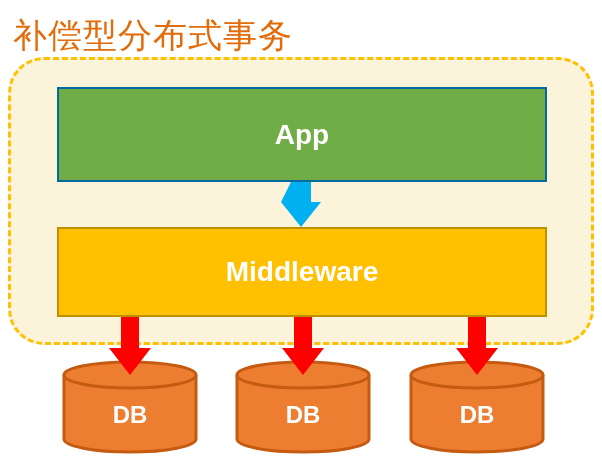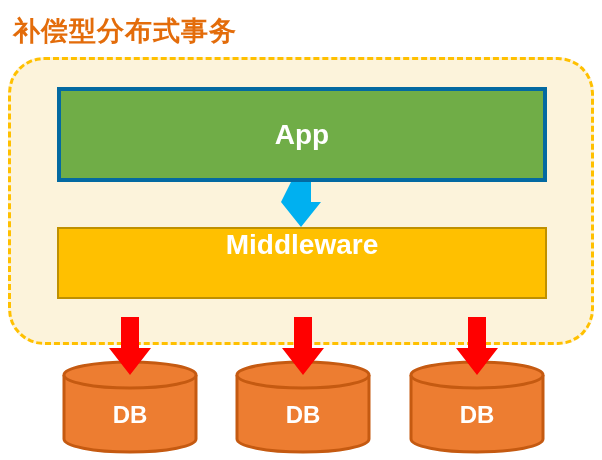--- a/index.html
+++ b/index.html
@@ -17,8 +17,8 @@
     position: absolute;
     left: 13px;
     top: 13px;
-    font-size: 27px;
-    font-weight: bold;
+    font-size: 34px;
+    font-weight: normal;
     color: #E36C0A;
     letter-spacing: 1px;
     white-space: nowrap;

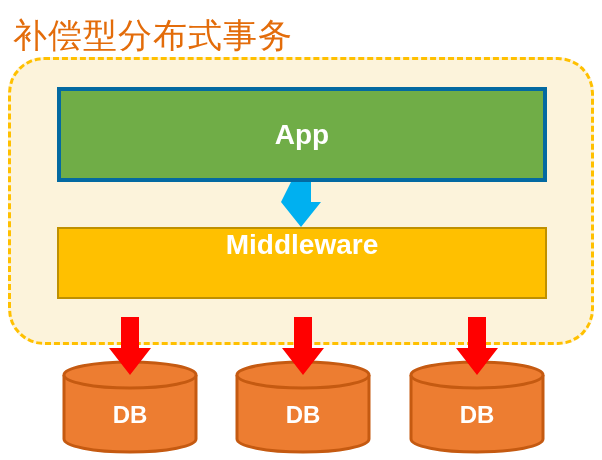--- a/index.html
+++ b/index.html
@@ -42,7 +42,7 @@
     width: 490px;
     height: 95px;
     background: #70AD47;
-    border: 4px solid #0369a1;
+    border: 2px solid #0369a1;
     display: flex;
     align-items: center;
     justify-content: center;

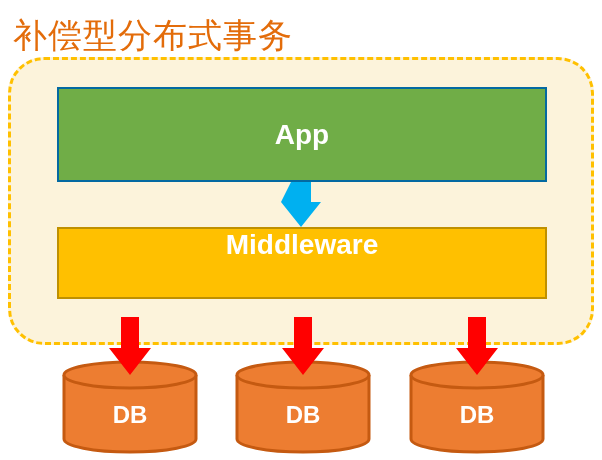--- a/index.html
+++ b/index.html
@@ -53,10 +53,11 @@
     left: 57px;
     top: 227px;
     width: 490px;
-    height: 72px;
+    height: 90px;
     background: #FFC000;
     border: 2px solid #BF9000;
     display: flex;
+    align-items: center;
     justify-content: center;
   }
 

